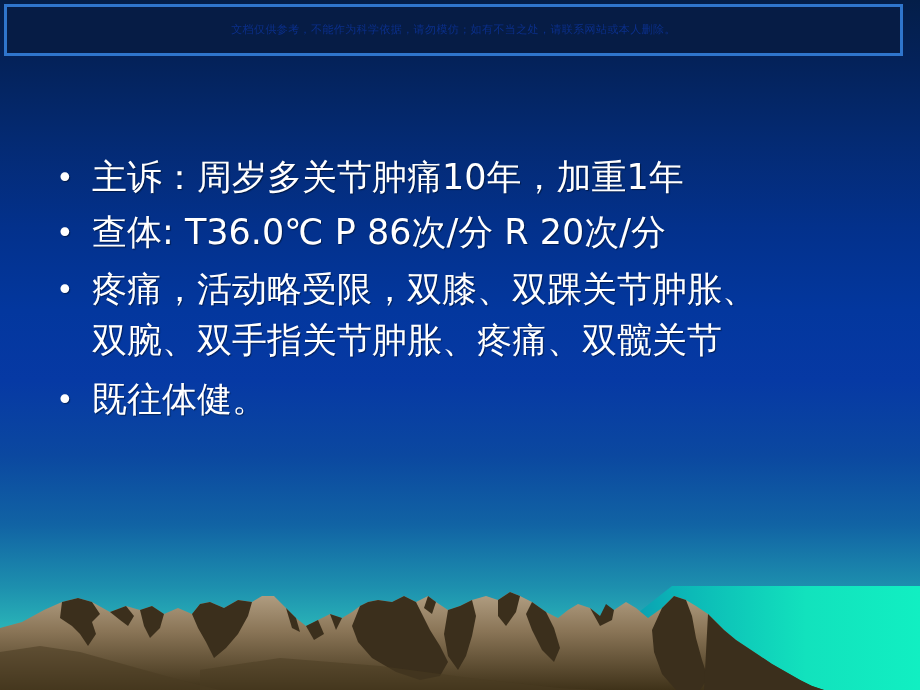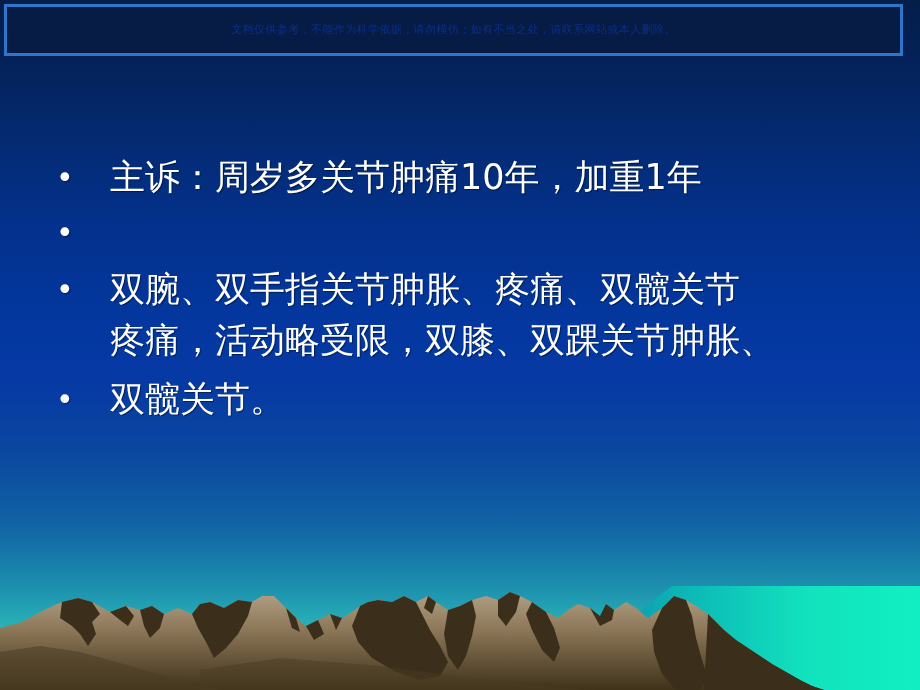--- a/index.html
+++ b/index.html
@@ -94,7 +94,7 @@
     flex: 1 1 auto;
     min-width: 0;
   }
-  .bullet-line { display: block; white-space: nowrap; margin-left: 18px; }
+  .bullet-line { display: block; white-space: nowrap; }
   .bullet-line.indent { padding-left: 44px; }
 
   .r1 { margin-top: 0; }

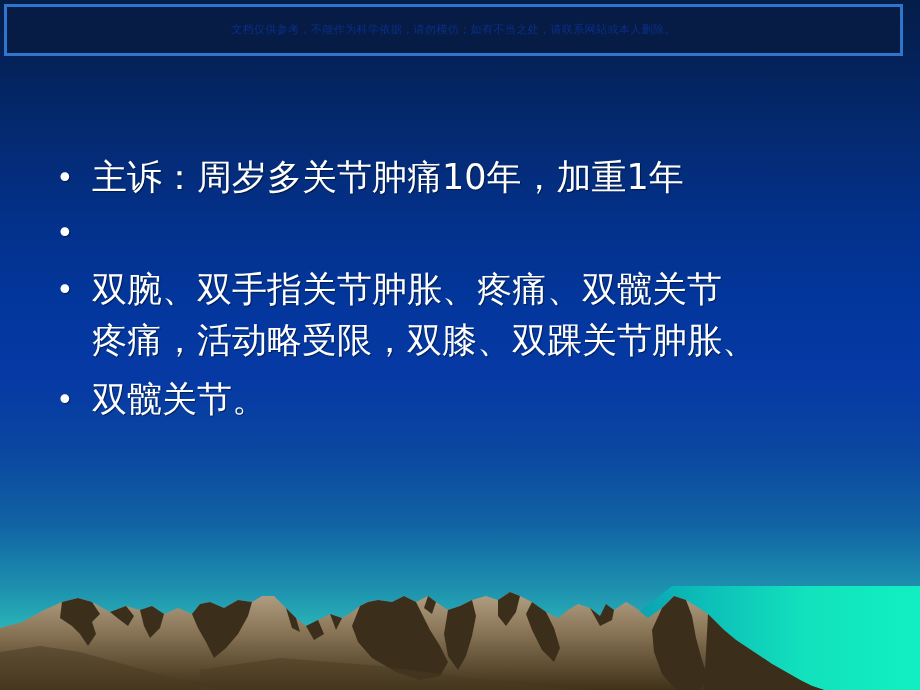--- a/index.html
+++ b/index.html
@@ -185,6 +185,7 @@
     <div class="bullet-row r2">
       <span class="bullet-mark">•</span>
       <span class="bullet-body">
+        <span class="bullet-line">查体: T36.0℃   P 86次/分   R 20次/分</span>
       </span>
     </div>
 

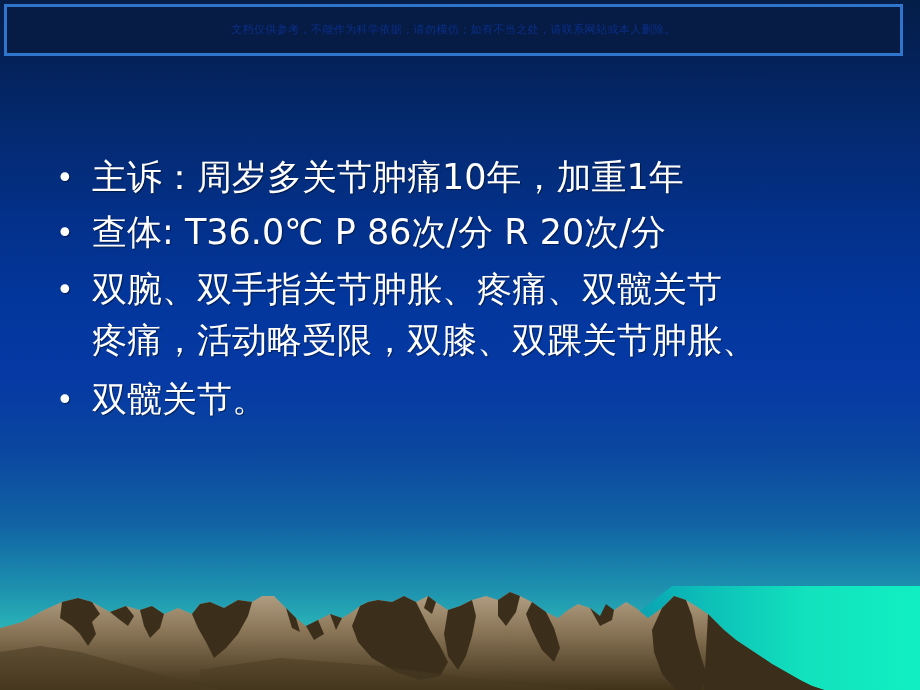--- a/index.html
+++ b/index.html
@@ -192,8 +192,8 @@
     <div class="bullet-row r3">
       <span class="bullet-mark">•</span>
       <span class="bullet-body">
+        <span class="bullet-line">疼痛，活动略受限，双膝、双踝关节肿胀、</span>
         <span class="bullet-line">双腕、双手指关节肿胀、疼痛、双髋关节</span>
-        <span class="bullet-line">疼痛，活动略受限，双膝、双踝关节肿胀、</span>
       </span>
     </div>
 

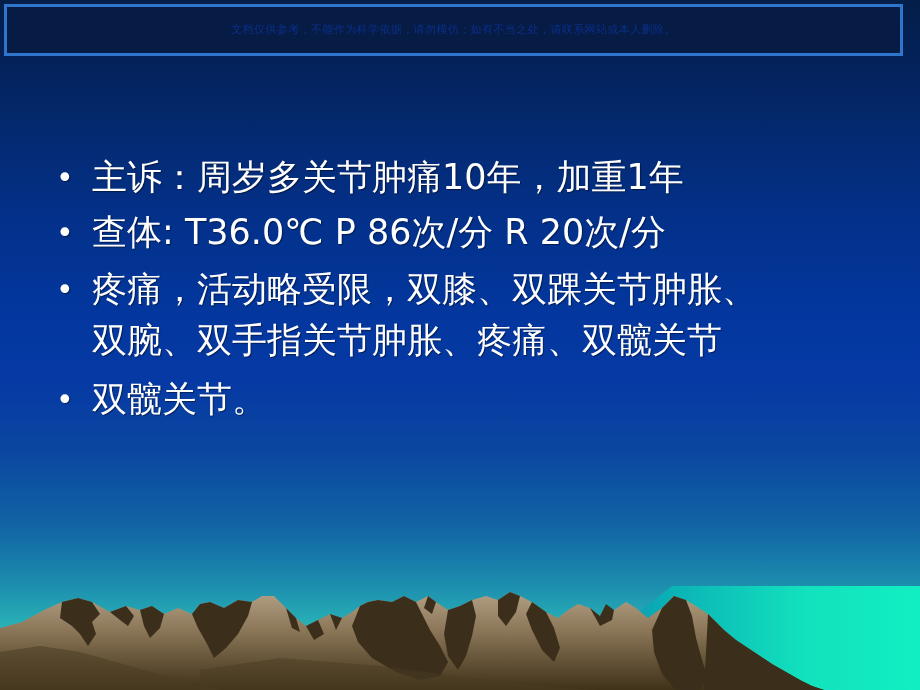--- a/index.html
+++ b/index.html
@@ -200,7 +200,7 @@
     <div class="bullet-row r4">
       <span class="bullet-mark">•</span>
       <span class="bullet-body">
-        <span class="bullet-line">双髋关节。</span>
+        <span class="bullet-line">既往体健。</span>
       </span>
     </div>
 

